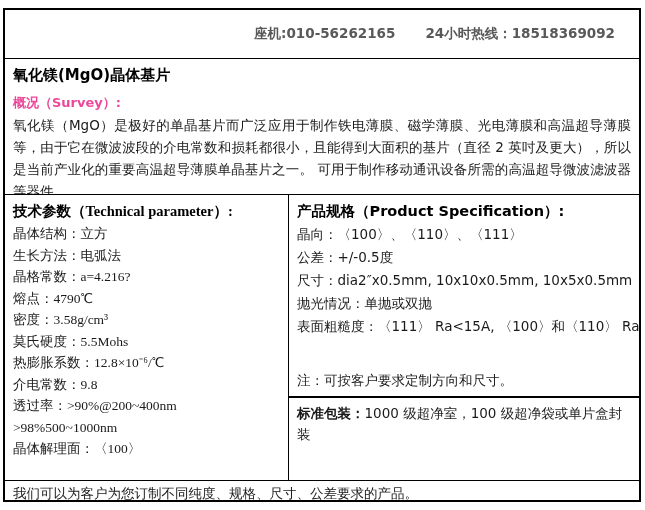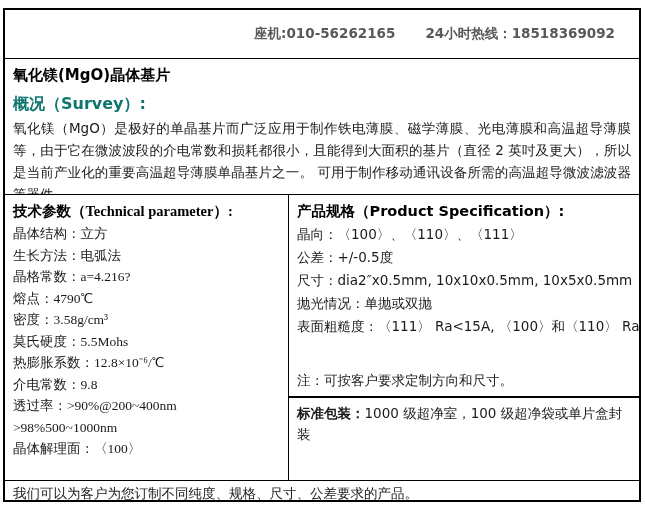--- a/index.html
+++ b/index.html
@@ -34,7 +34,7 @@
     overflow:hidden;
   }
   .doc-title { font-size:15px; font-weight:bold; color:#000; padding:4px 0 6px 0; }
-  .survey-heading { font-size:16px; font-weight:bold; color:#0f766e; padding:3px 0 2px 0; }
+  .survey-heading { font-size:13px; font-weight:bold; color:#ec4899; padding:3px 0 2px 0; }
   .survey-text { font-size:13.5px; line-height:22px; color:#1a1a1a; text-align:justify; }
   
   .columns { flex:1; display:flex; min-height:0; }

